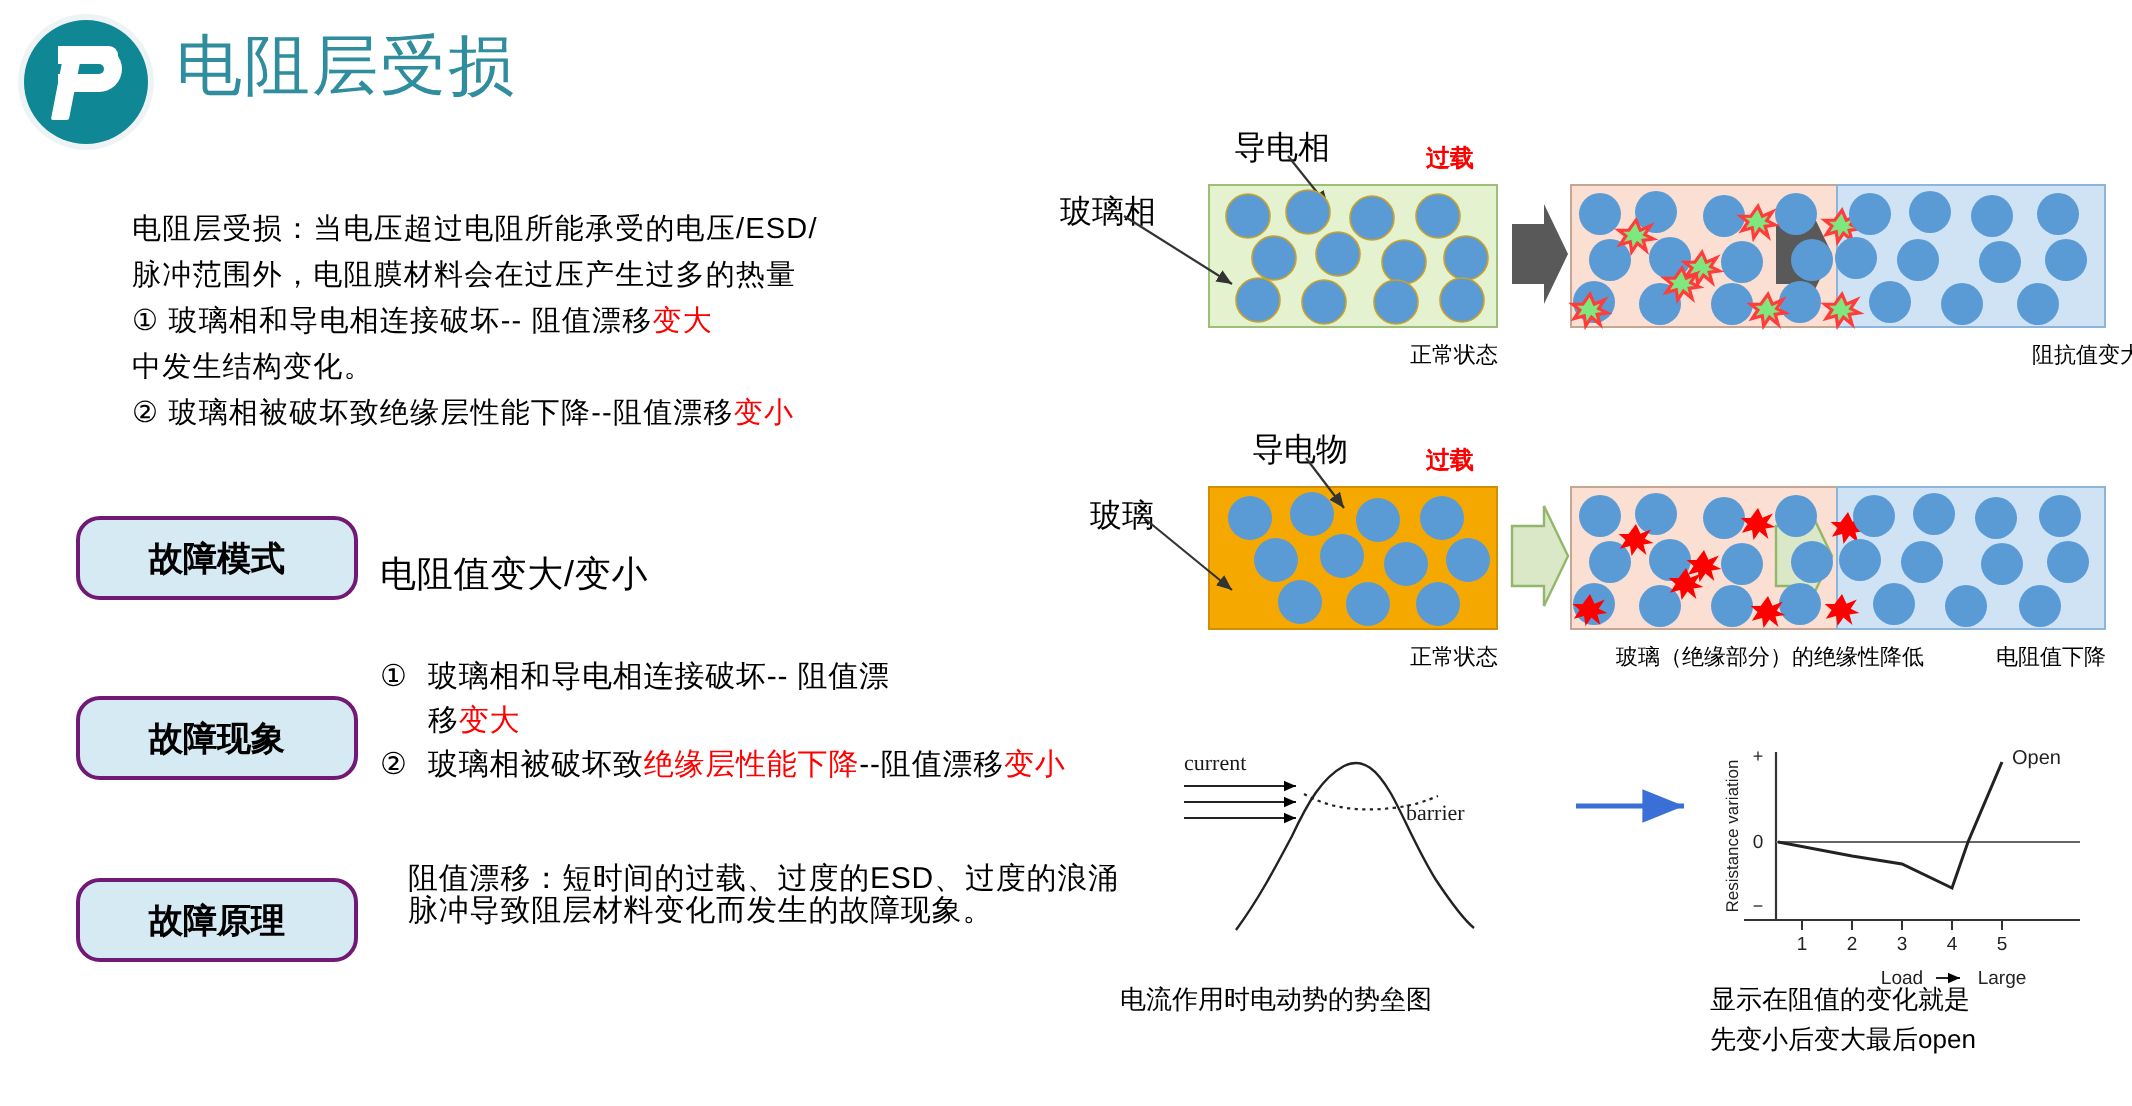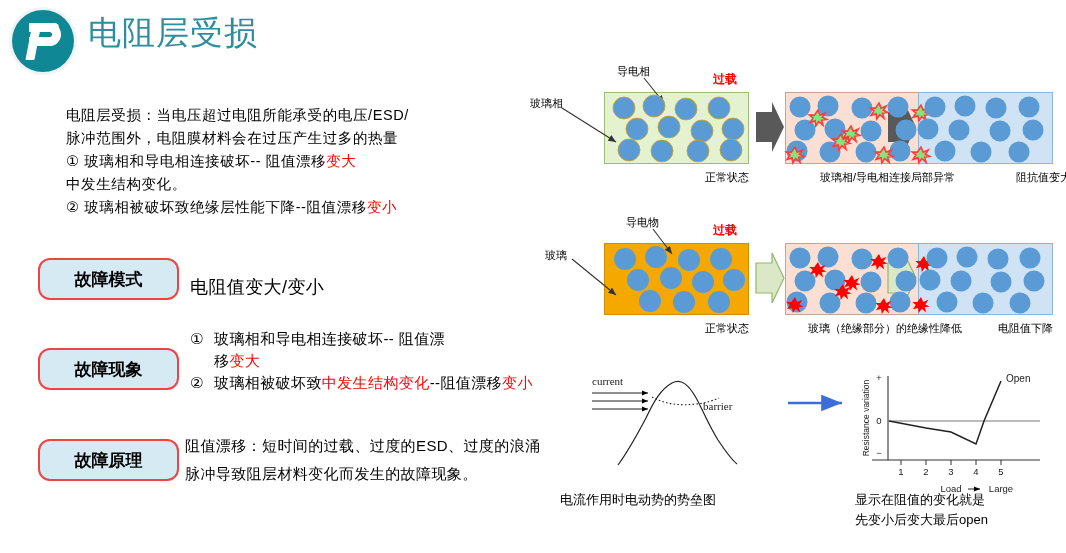--- a/index.html
+++ b/index.html
@@ -44,7 +44,7 @@
   
   .panel{position:absolute;border:1px solid #8fb4d9;box-sizing:border-box;}
   .cap{position:absolute;font-size:11px;color:#000;text-align:right;white-space:nowrap;}
-  .lead{position:absolute;font-size:11px;color:#000;white-space:nowrap;}
+  .lead{position:absolute;font-size:16px;color:#000;white-space:nowrap;}
   .overload{position:absolute;font-size:12px;font-weight:bold;color:#ff0000;}
 
   svg.ov{position:absolute;left:0;top:0;width:1066px;height:553px;pointer-events:none;}

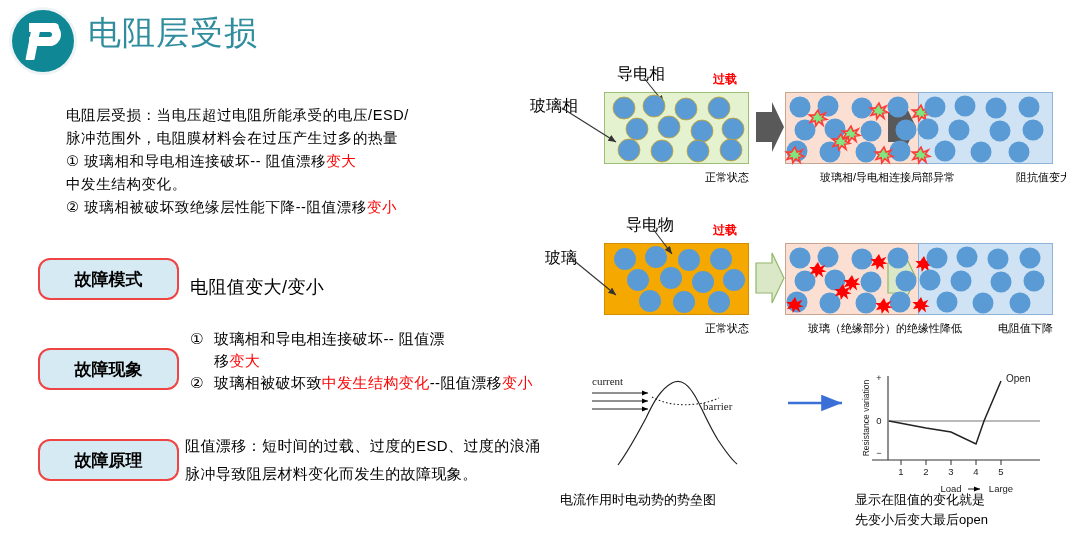--- a/index.html
+++ b/index.html
@@ -109,7 +109,6 @@
   <div class="overload" style="left:713px;top:71px;">过载</div>
 
   <div class="cap" style="left:604px;top:170px;width:145px;">正常状态</div>
-  <div class="cap" style="left:760px;top:170px;width:195px;">玻璃相/导电相连接局部异常</div>
   <div class="cap" style="left:936px;top:170px;width:135px;">阻抗值变大</div>
 
   <div class="panel" style="left:604px;top:243px;width:145px;height:72px;background:#f5a800;border-color:#d08e00;"></div>

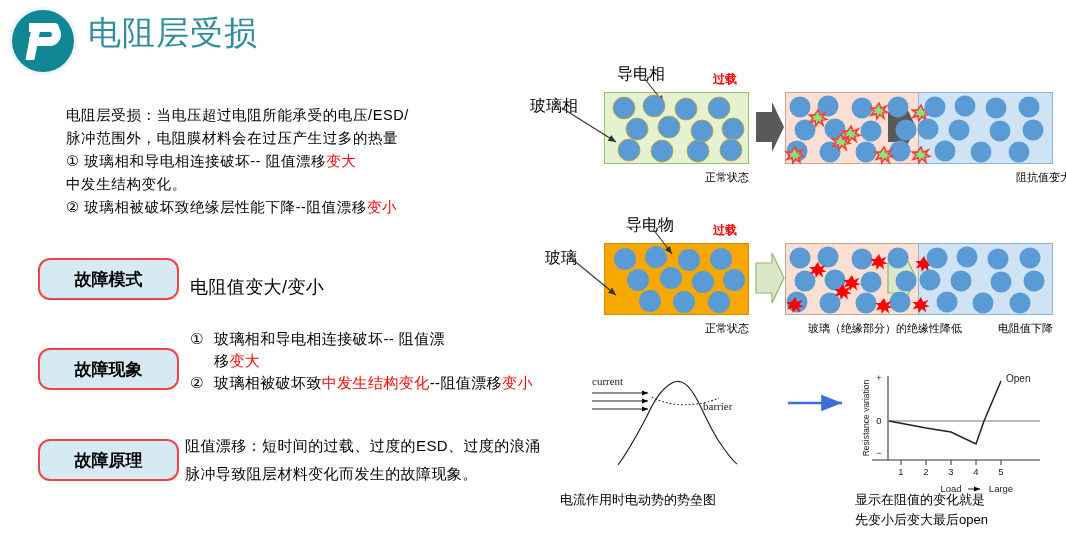--- a/index.html
+++ b/index.html
@@ -26,7 +26,7 @@
          letter-spacing:.6px;margin-left:28px;}
   .intro .red{color:#ff0000;}
 
-  .lbl-box{position:absolute;width:137px;height:38px;border:2px solid #ef4444;border-radius:12px;
+  .lbl-box{position:absolute;width:137px;height:38px;border:2px solid #701a75;border-radius:12px;
            background:#d6eaf4;display:flex;align-items:center;justify-content:center;
            font-size:17px;font-weight:bold;color:#000;}
   .box1{left:38px;top:258px;}

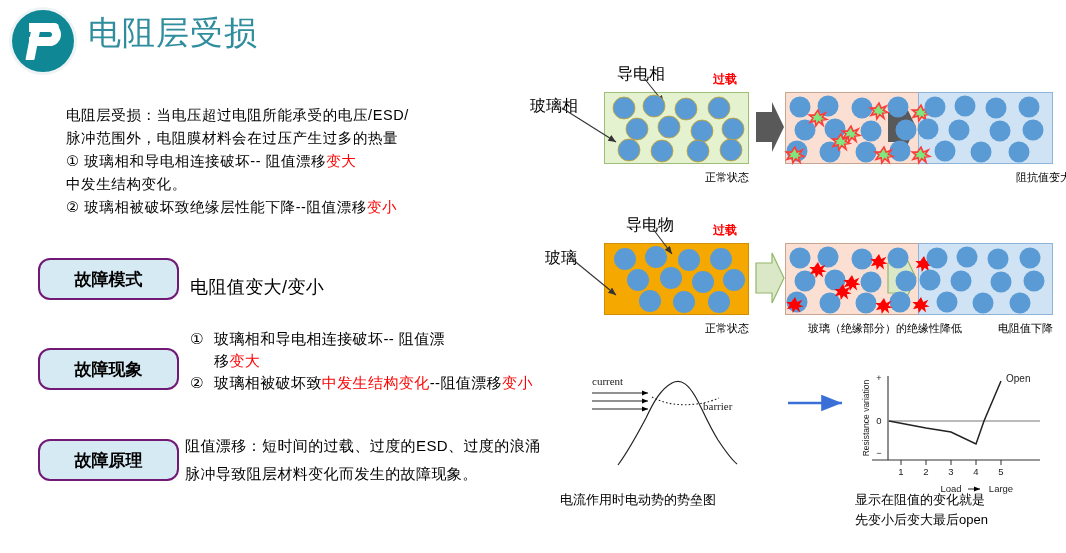--- a/index.html
+++ b/index.html
@@ -92,7 +92,7 @@
     <div class="row-item">
       <span class="idx">②</span>
       <span>
-        <span>玻璃相被破坏致</span><span class="red">中发生结构变化</span><span>--阻值漂移</span><span class="red">变小</span>
+        <span>玻璃相被破坏致</span><span class="red">绝缘层性能下降</span><span>--阻值漂移</span><span class="red">变小</span>
       </span>
     </div>
   </div>

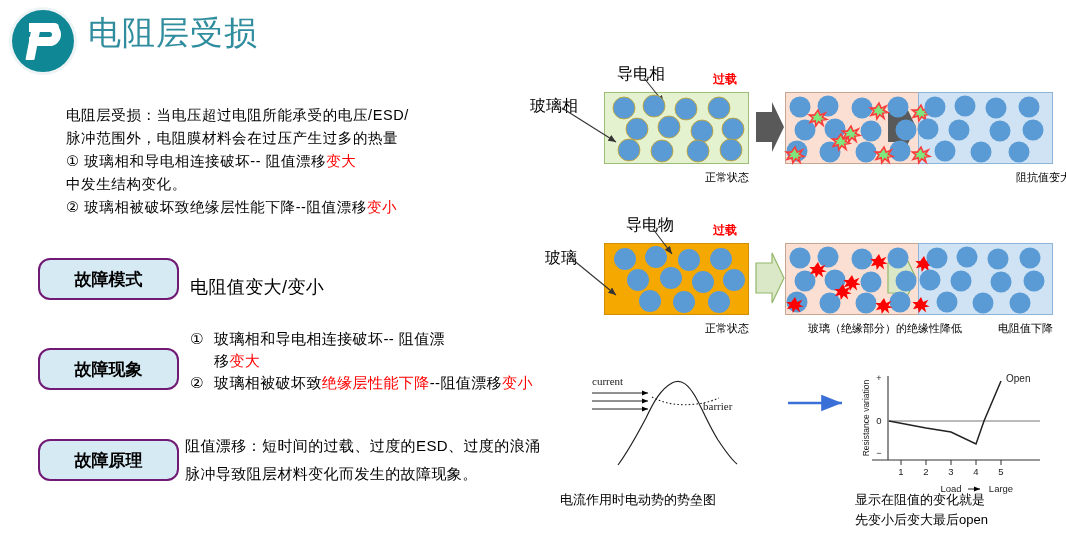--- a/index.html
+++ b/index.html
@@ -36,7 +36,7 @@
   .side-text{position:absolute;font-size:15px;color:#000;line-height:22px;letter-spacing:.4px;}
   .t1{left:190px;top:276px;font-size:18px;}
   .t2{left:190px;top:328px;width:360px;}
-  .t3{left:185px;top:432px;width:360px;line-height:28px;}
+  .t3{left:204px;top:432px;width:360px;line-height:16px;}
   .red{color:#ff0000;}
   .row-item{display:flex;}
   .row-item .idx{width:24px;flex:none;}

